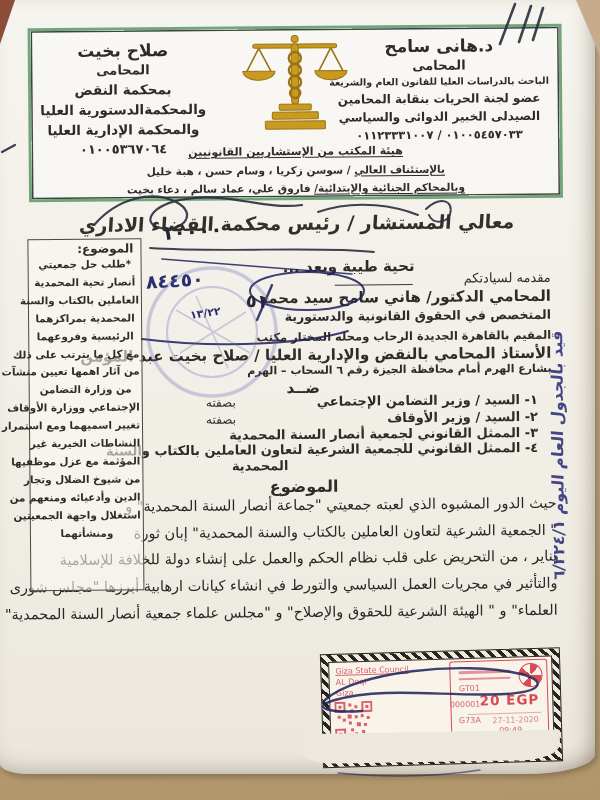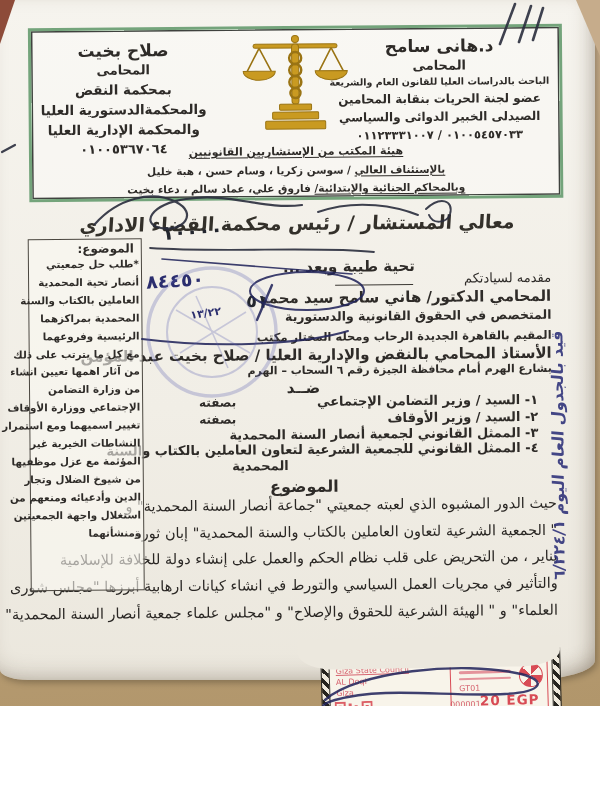--- a/index.html
+++ b/index.html
@@ -3,7 +3,7 @@
 <meta charset="utf-8">
 <style>
   html,body{margin:0;padding:0;}
-  #page{position:relative;width:600px;height:706px;overflow:hidden;
+  #page{position:relative;width:600px;height:800px;overflow:hidden;
     background:linear-gradient(175deg,#c9af8d 0%,#bfa47e 40%,#b1966b 100%);
     font-family:"DejaVu Sans",sans-serif;color:#2e2b28;}
   .paper{position:absolute;left:0;top:0;right:5px;bottom:26px;background:linear-gradient(180deg,#f6f4ee 0%,#f1eee6 60%,#ebe7dd 100%);

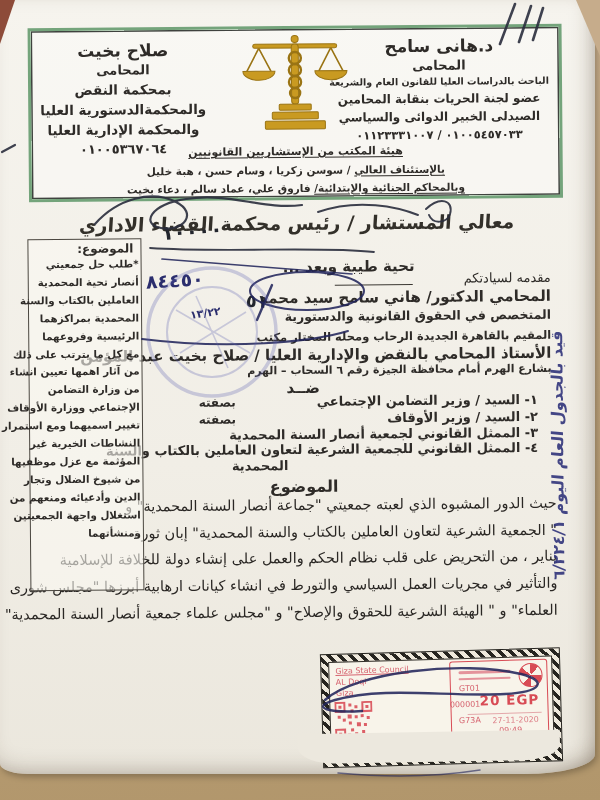--- a/index.html
+++ b/index.html
@@ -62,7 +62,7 @@
   
   .mbox{position:absolute;left:28px;top:237px;width:114px;height:352px;border:1.6px solid #4a463f;background:rgba(250,248,242,.6);padding:2px 2px;box-sizing:border-box;}
   .mbox .mh{font-size:12px;font-weight:bold;text-align:right;padding-right:5px;}
-  .mbox .ml{font-size:10.3px;font-weight:bold;line-height:17.9px;white-space:nowrap;}
+  .mbox .ml{font-size:10.3px;font-weight:bold;text-align:center;line-height:17.9px;white-space:nowrap;}
 
   
   .hw{position:absolute;color:#23265c;font-weight:bold;}

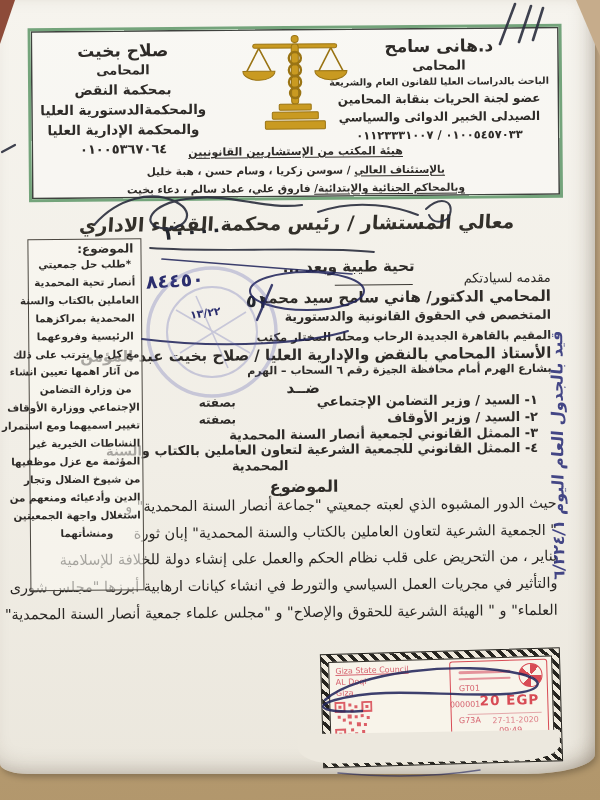--- a/index.html
+++ b/index.html
@@ -185,7 +185,7 @@
         <div class="ml">المحمدية بمراكزهما</div>
         <div class="ml">الرئيسية وفروعهما</div>
         <div class="ml">مع كل ما يترتب على ذلك</div>
-        <div class="ml">من آثار اهمها تعيين انشاء</div>
+        <div class="ml">من آثار اهمها تعيين منشآت</div>
         <div class="ml">من وزارة التضامن</div>
         <div class="ml">الإجتماعي ووزارة الأوقاف</div>
         <div class="ml">تغيير اسميهما ومع استمرار</div>

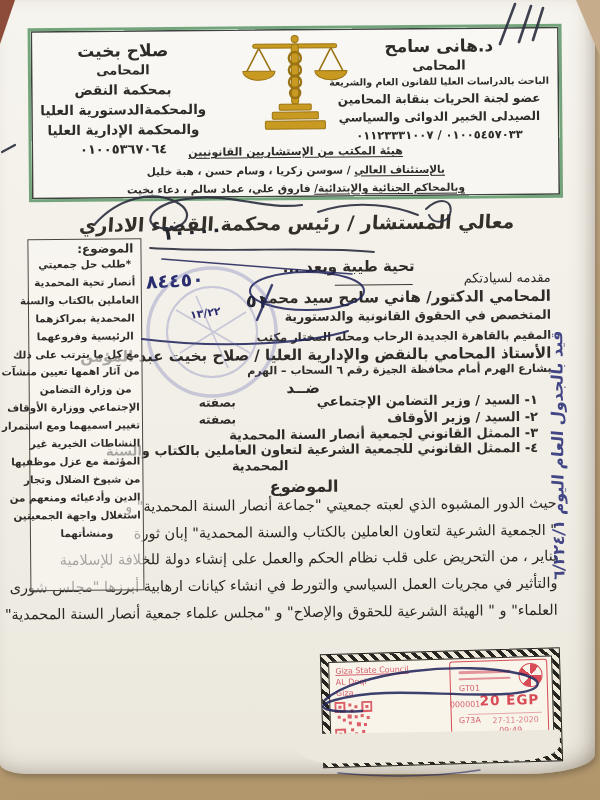--- a/index.html
+++ b/index.html
@@ -51,7 +51,7 @@
   .versus{position:absolute;top:379px;left:0;right:0;text-align:center;font-size:15px;font-weight:bold;transform:translateX(5px);}
   .dline{position:absolute;right:58px;font-size:13px;font-weight:bold;}
   .d0{top:394px;}.d1{top:411px;}.d2{top:427px;}.d3{top:442px;}
-  .dq{position:absolute;right:360px;font-size:12px;font-weight:bold;}
+  .dq{position:absolute;right:360px;font-size:12px;font-weight:normal;}
   .q0{top:395px;}.q1{top:412px;}
   .d3b{position:absolute;right:308px;top:458px;font-size:13px;font-weight:bold;}
 

